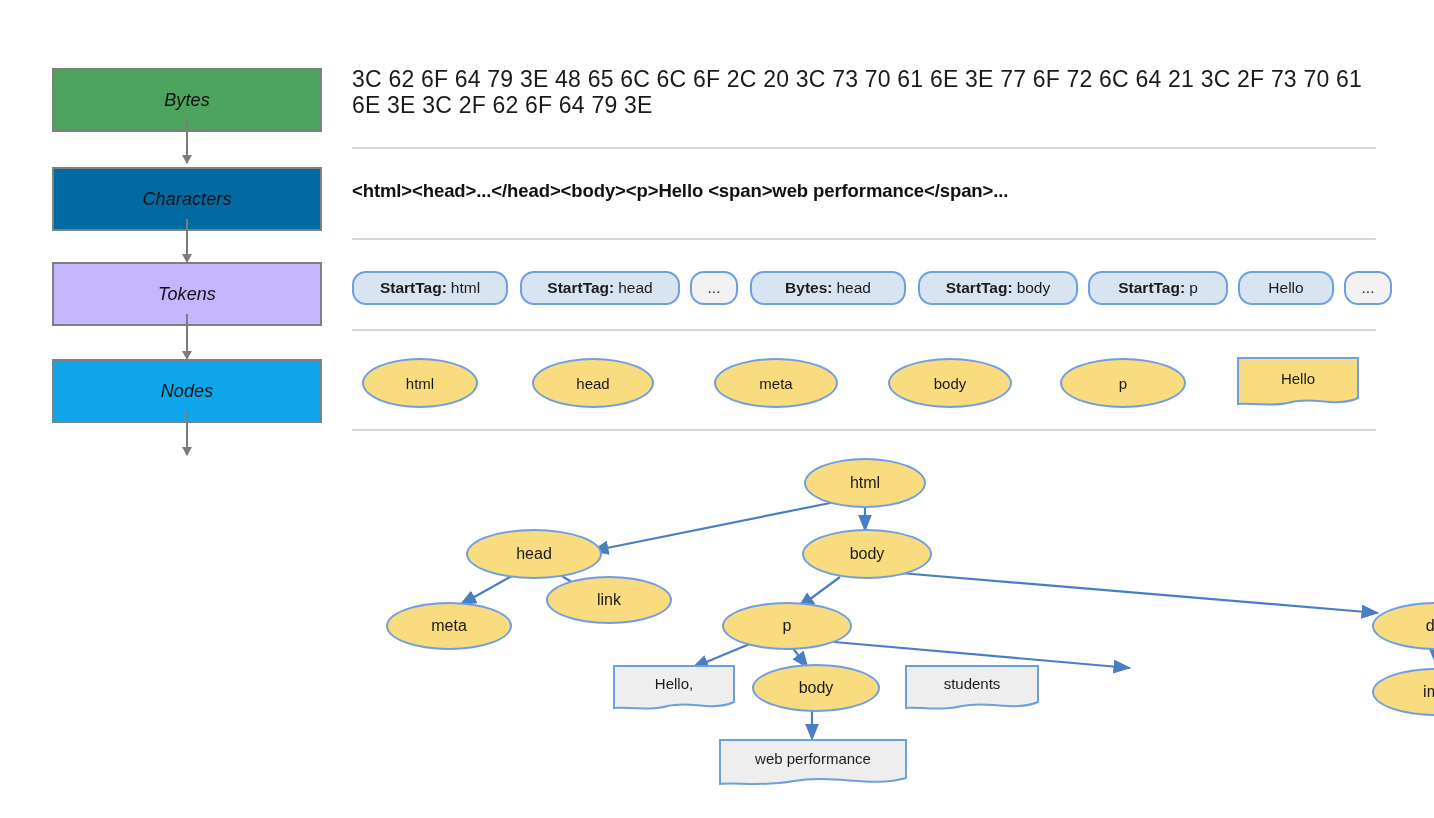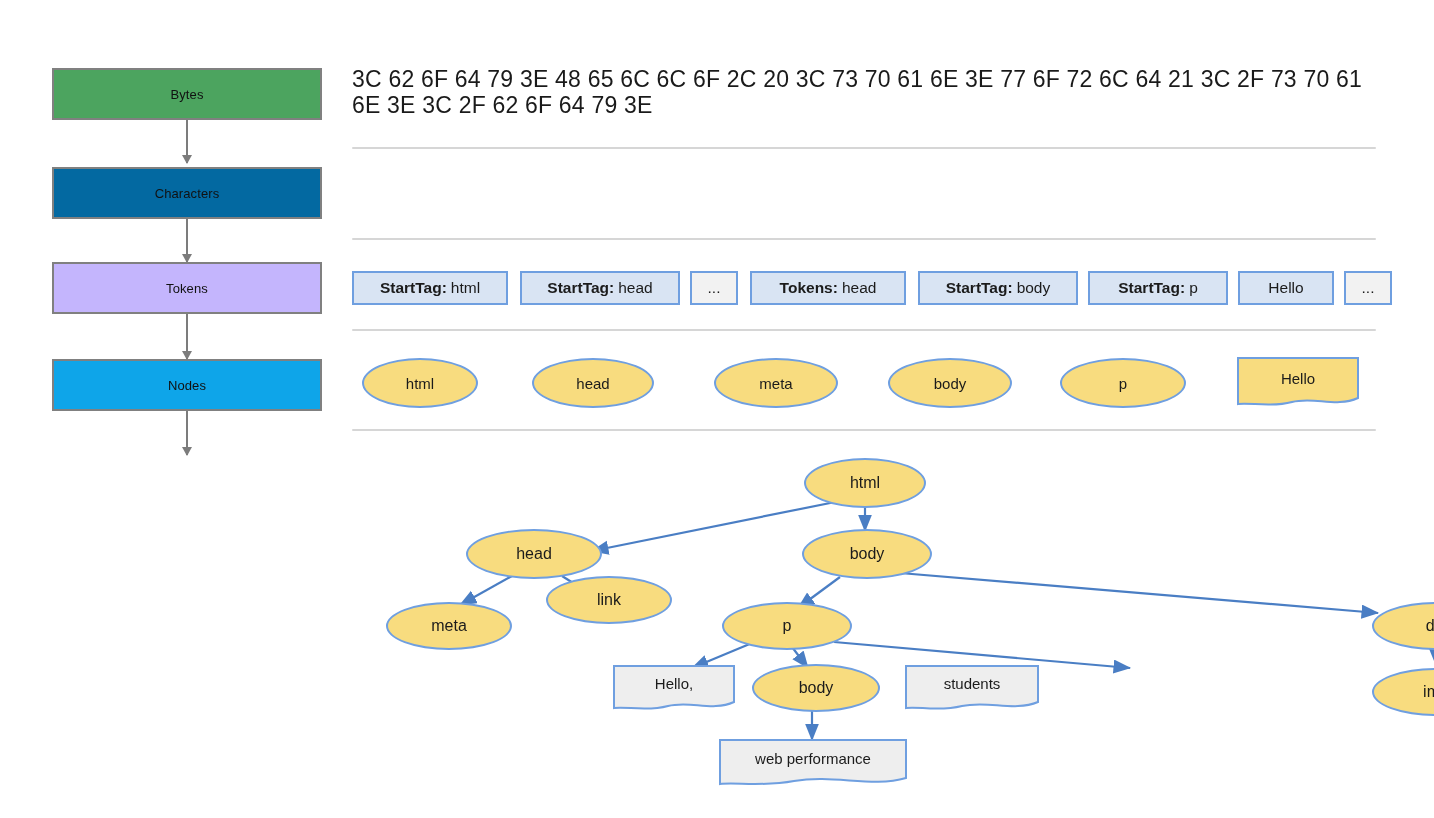--- a/index.html
+++ b/index.html
@@ -27,15 +27,16 @@
     position: absolute;
     left: 52px;
     width: 270px;
-    height: 52px;
+    height: 64px;
     box-sizing: border-box;
     border: 2px solid #808080;
     display: flex;
     align-items: center;
     justify-content: center;
-    font-size: 13px;
+    font-size: 18px;
     color: #111111;
     letter-spacing: .1px;
+    font-style: italic;
   }
   .stage-arrow {
     position: absolute;

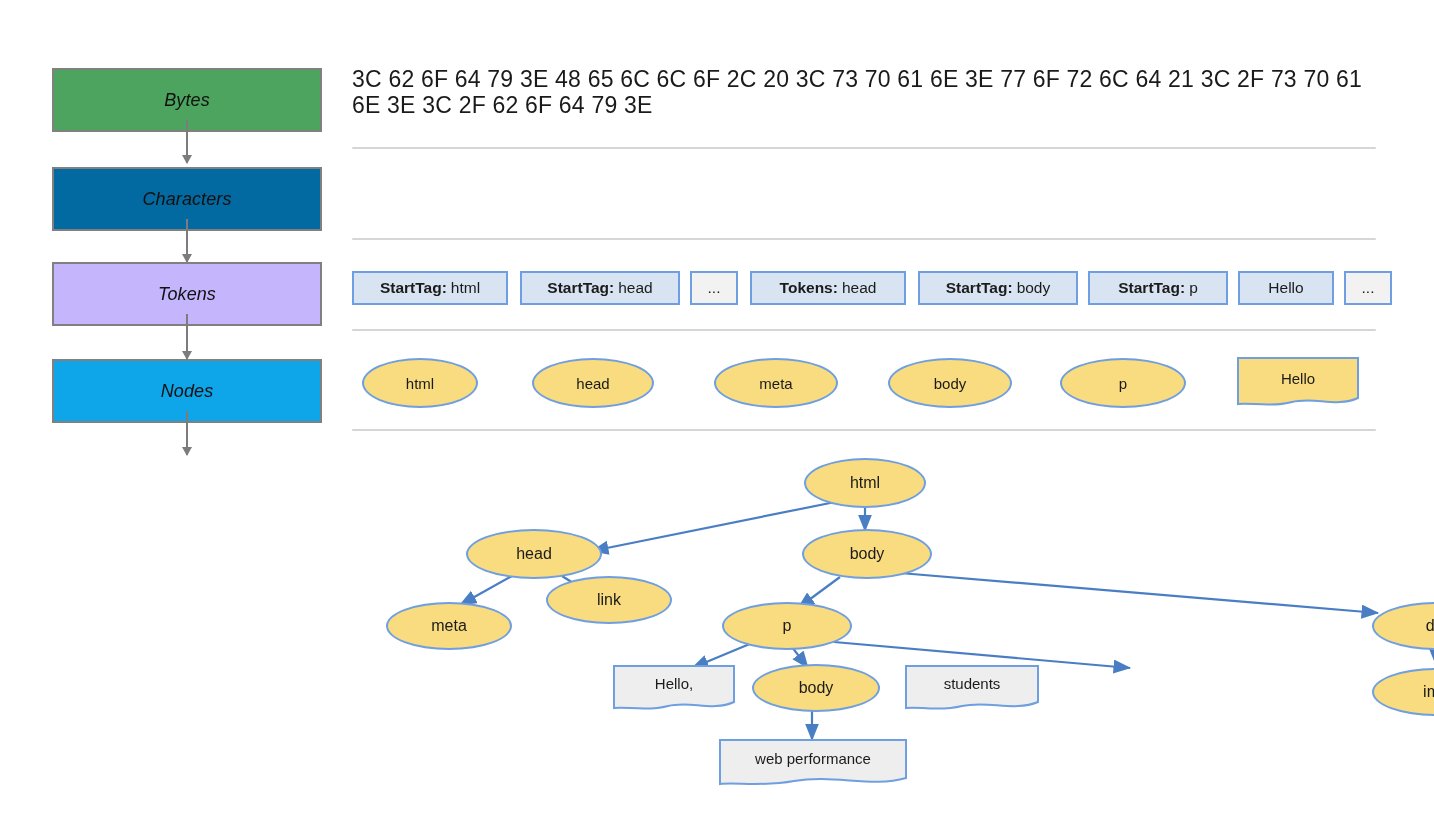--- a/index.html
+++ b/index.html
@@ -194,6 +194,7 @@
   <div class="bytes-text">3C 62 6F 64 79 3E 48 65 6C 6C 6F 2C 20 3C 73 70 61 6E 3E 77 6F 72 6C 64 21 3C 2F 73 70 61 6E 3E 3C 2F 62 6F 64 79 3E</div>
   <div class="sep" style="top:147px;"></div>
 
+  <div class="chars-text">&lt;html&gt;&lt;head&gt;...&lt;/head&gt;&lt;body&gt;&lt;p&gt;Hello &lt;span&gt;web performance&lt;/span&gt;...</div>
   <div class="sep" style="top:238px;"></div>
 
   <div class="token" style="left:12px;  width:156px;">

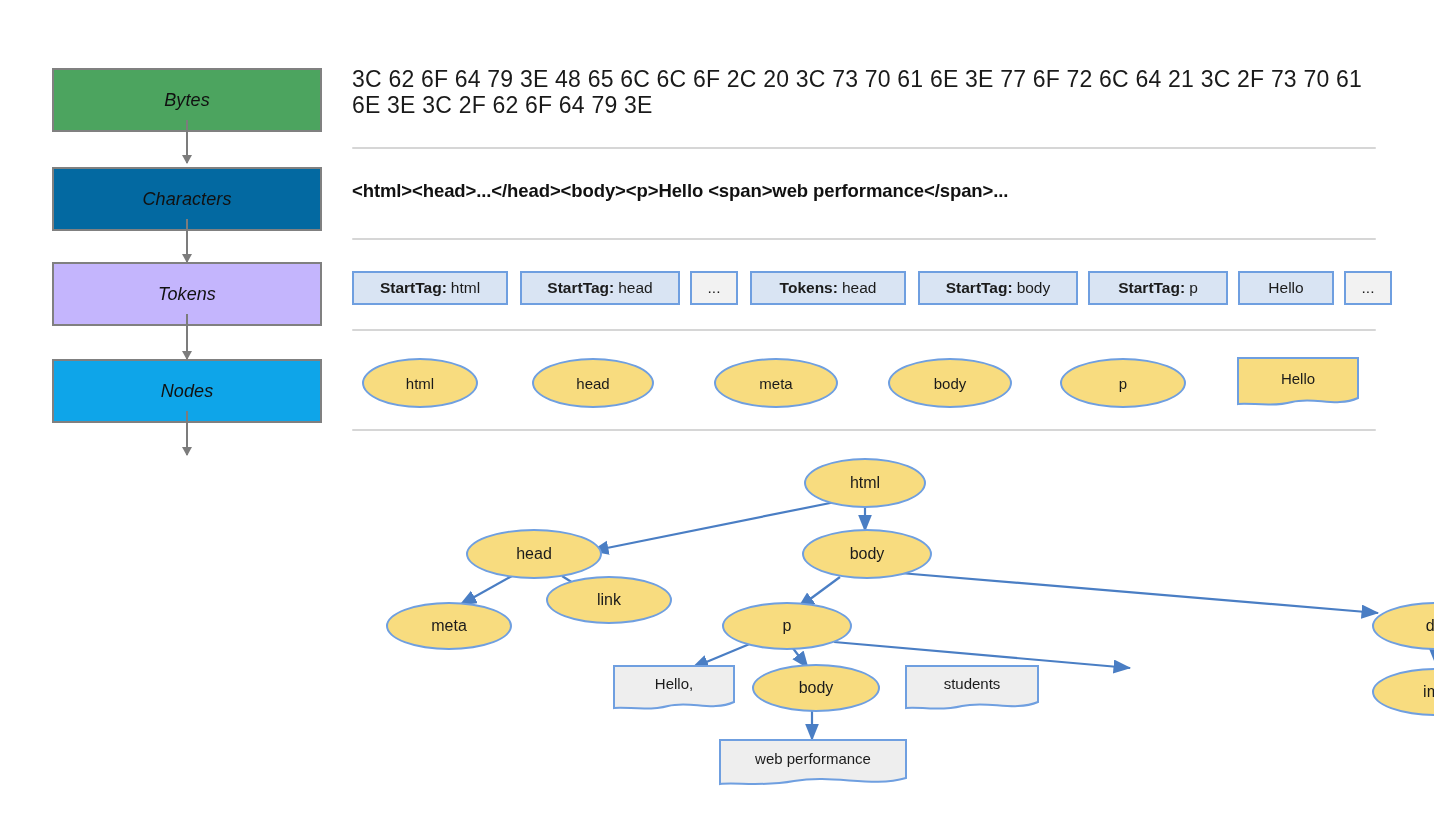--- a/index.html
+++ b/index.html
@@ -99,7 +99,7 @@
     height: 34px;
     box-sizing: border-box;
     border: 2px solid #6f9fe0;
-    border-radius: 0;
+    border-radius: 14px;
     background: #d9e4f3;
     display: flex;
     align-items: center;

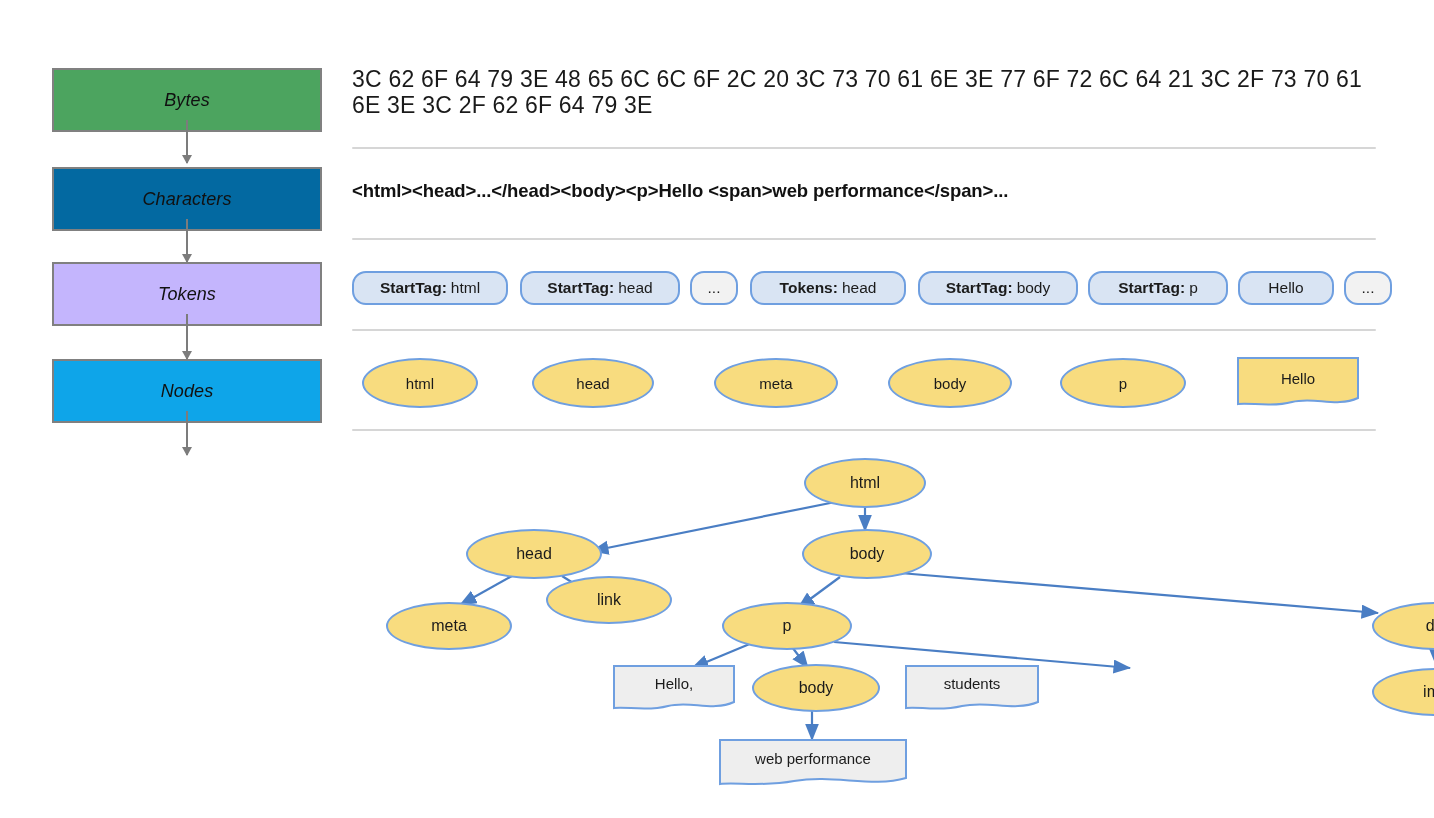--- a/index.html
+++ b/index.html
@@ -209,7 +209,7 @@
     <span>...</span>
   </div>
   <div class="token" style="left:410px; width:156px;">
-    <b>Tokens:</b>
+    <b>Bytes:</b>
     <span>head</span>
   </div>
   <div class="token" style="left:578px; width:160px;">

